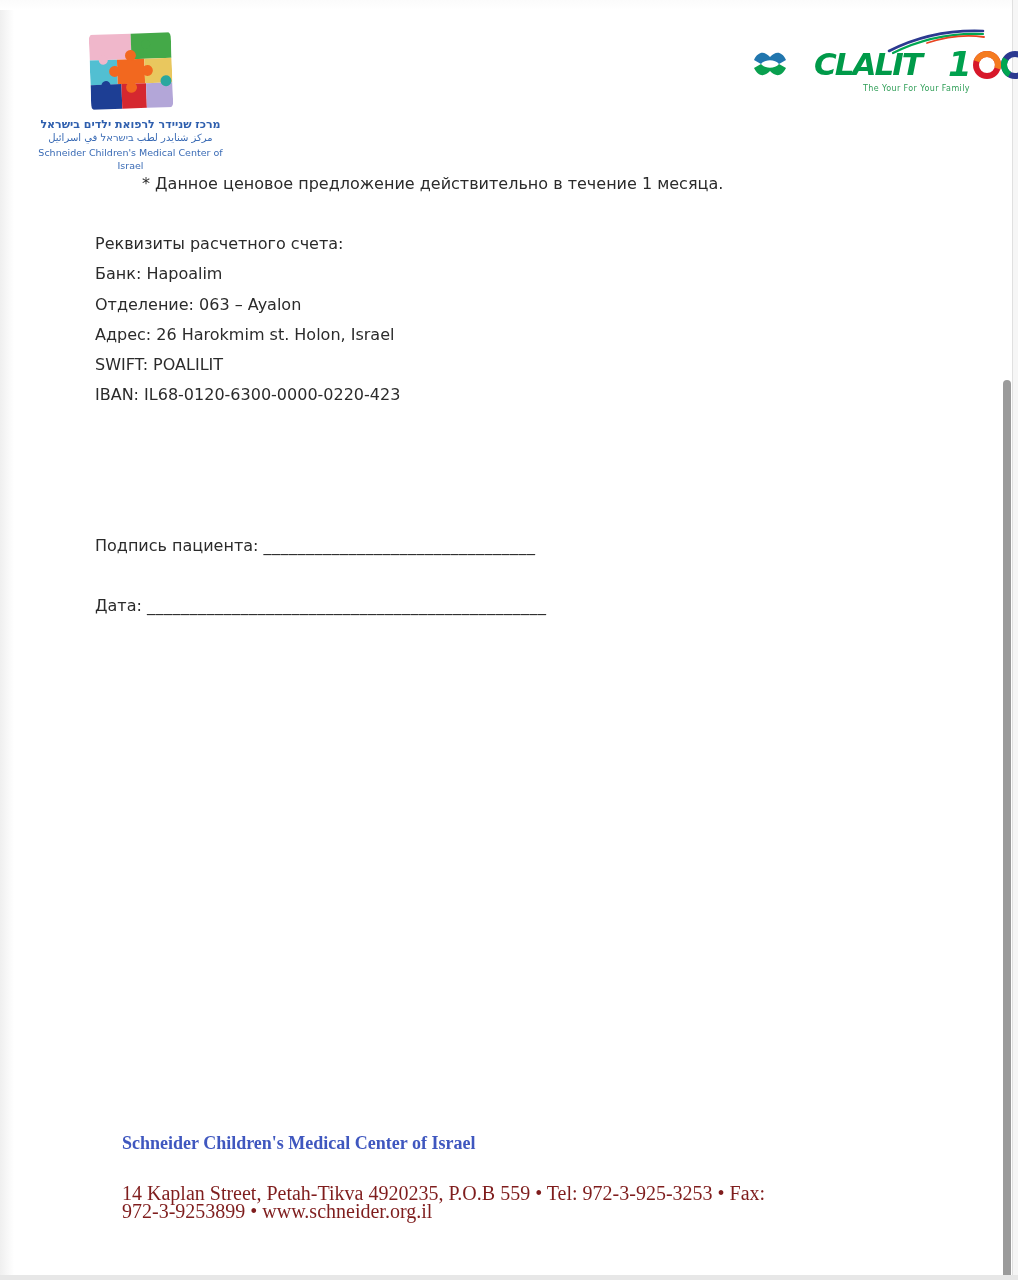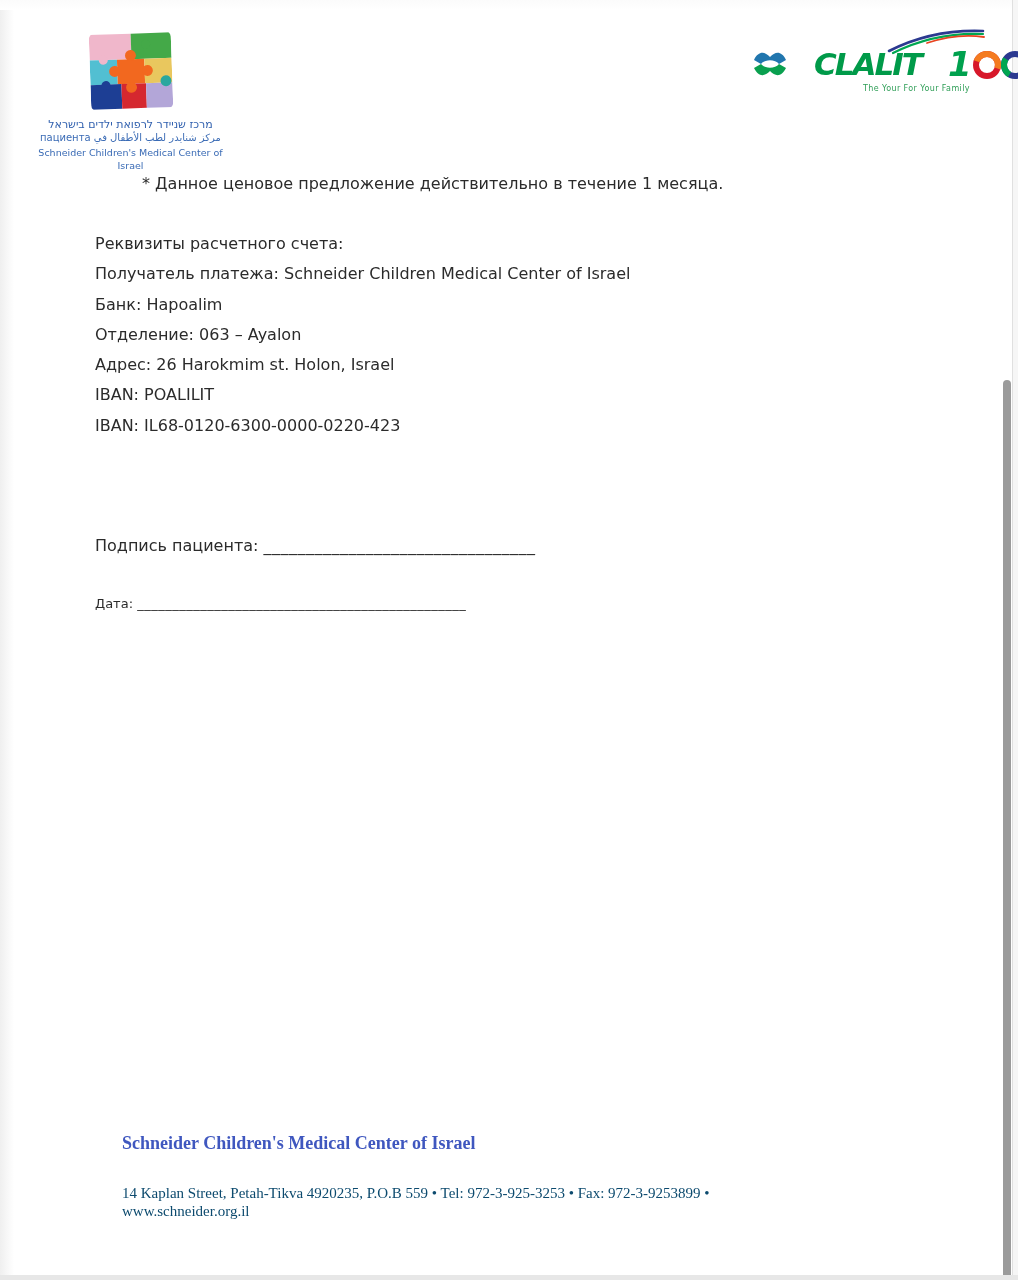--- a/index.html
+++ b/index.html
@@ -42,7 +42,7 @@
     border-radius:6px; overflow:hidden; transform:rotate(-2deg);
   }
   .sch-lines { line-height:13px; }
-  .sch-heb { color:#2f5fae; font-weight:normal; font-size:11px; }
+  .sch-heb { color:#2f5fae; font-weight:bold; font-size:11px; }
   .sch-ara { color:#3a6bb5; font-size:10px; }
   .sch-eng { color:#3a6bb5; font-size:9.5px; margin-top:2px; }
 

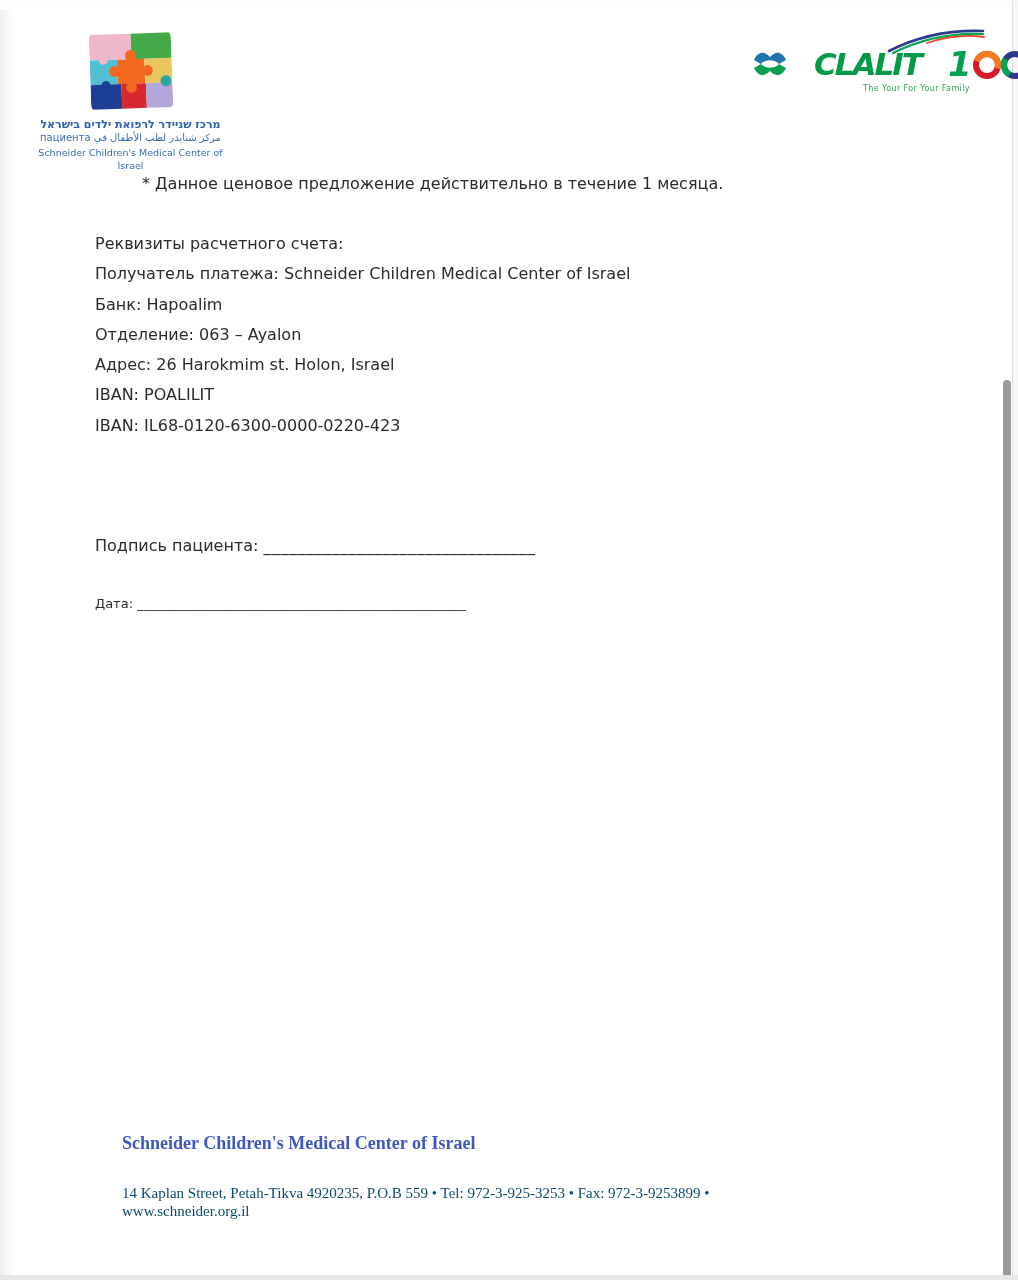--- a/index.html
+++ b/index.html
@@ -122,7 +122,7 @@
   </div>
   <div class="sch-lines">
     <div class="sch-heb" dir="rtl">מרכז שניידר לרפואת ילדים בישראל</div>
-    <div class="sch-ara" dir="rtl">مركز شنايدر لطب الأطفال في пациента</div>
+    <div class="sch-ara" dir="rtl">مركز شنايدر لطب בישראל في اسرائيل</div>
     <div class="sch-eng">Schneider Children's Medical Center of Israel</div>
   </div>
 </div>

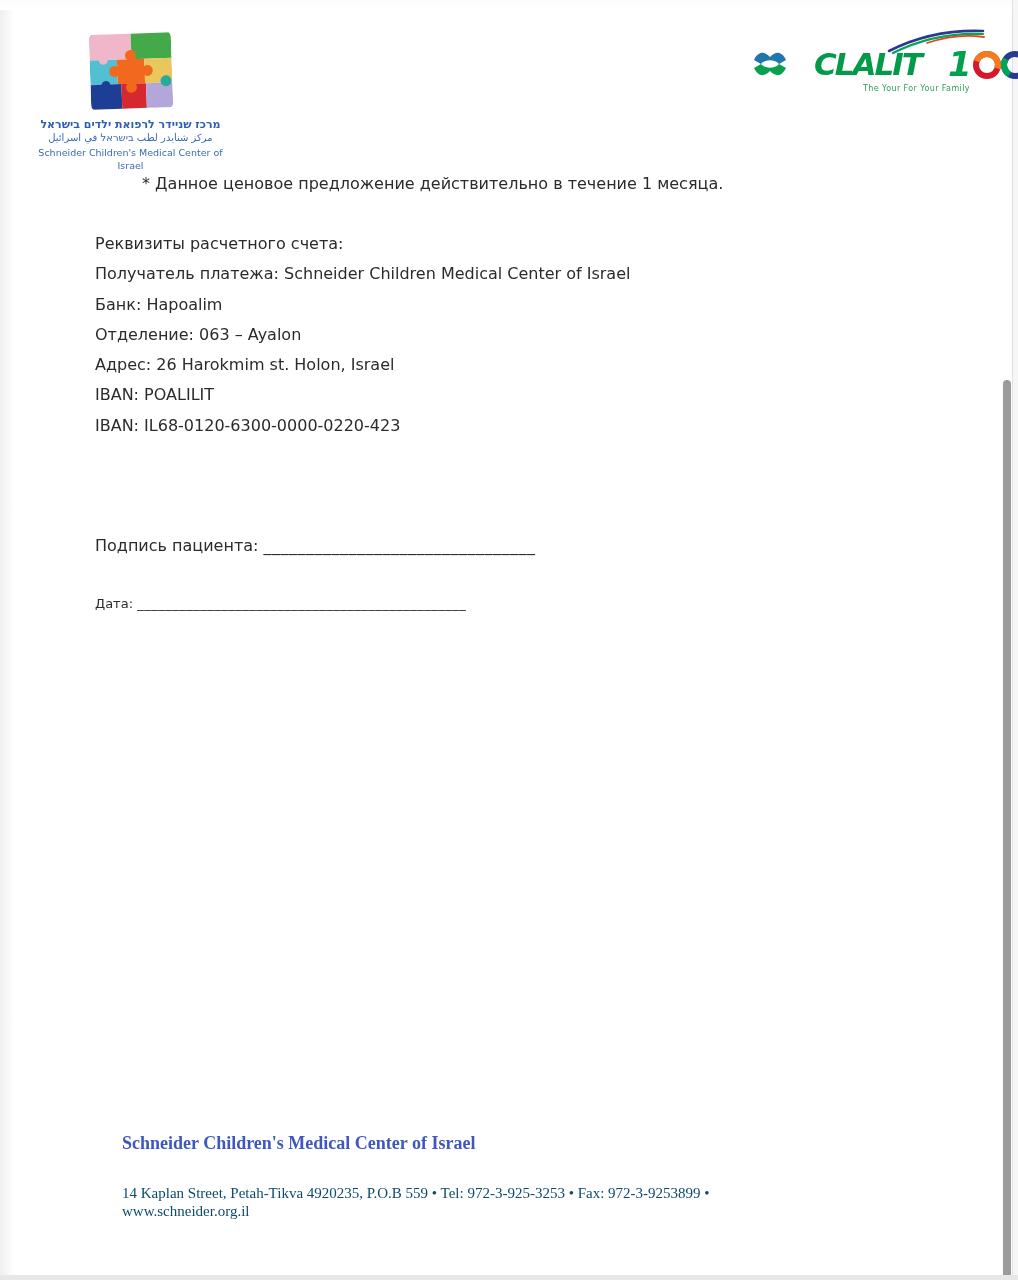--- a/index.html
+++ b/index.html
@@ -158,7 +158,6 @@
 
 <div class="bank-block">
   <p>Реквизиты расчетного счета:</p>
-  <p>Получатель платежа: Schneider Children Medical Center of Israel</p>
   <p>Банк: Hapoalim</p>
   <p>Отделение: 063 – Ayalon</p>
   <p>Адрес: 26 Harokmim st. Holon, Israel</p>

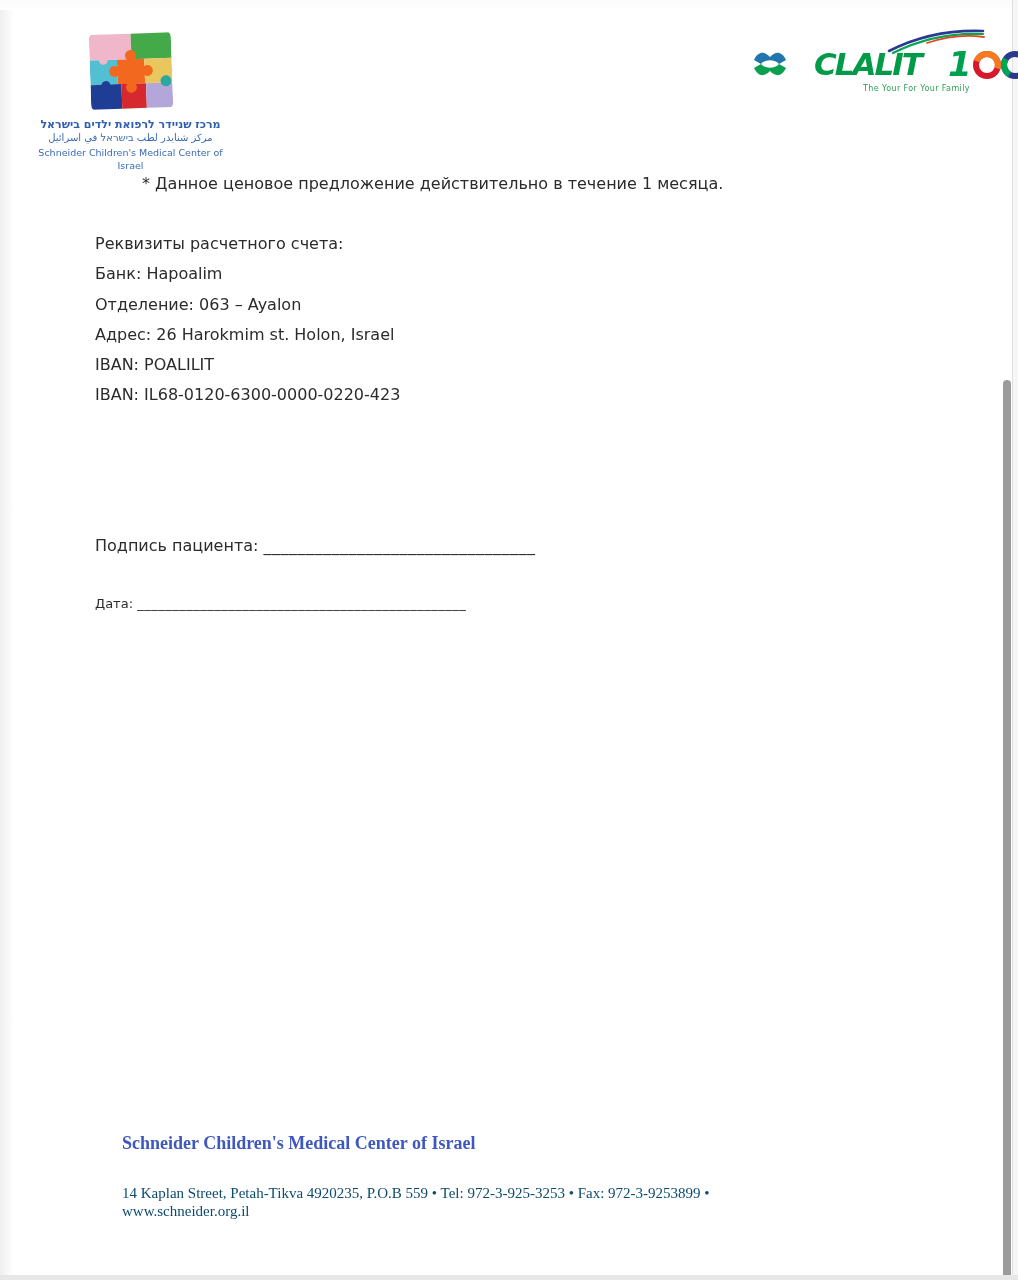--- a/index.html
+++ b/index.html
@@ -161,7 +161,7 @@
   <p>Банк: Hapoalim</p>
   <p>Отделение: 063 – Ayalon</p>
   <p>Адрес: 26 Harokmim st. Holon, Israel</p>
-  <p>IBAN: POALILIT</p>
+  <p>SWIFT: POALILIT</p>
   <p>IBAN: IL68-0120-6300-0000-0220-423</p>
 </div>
 

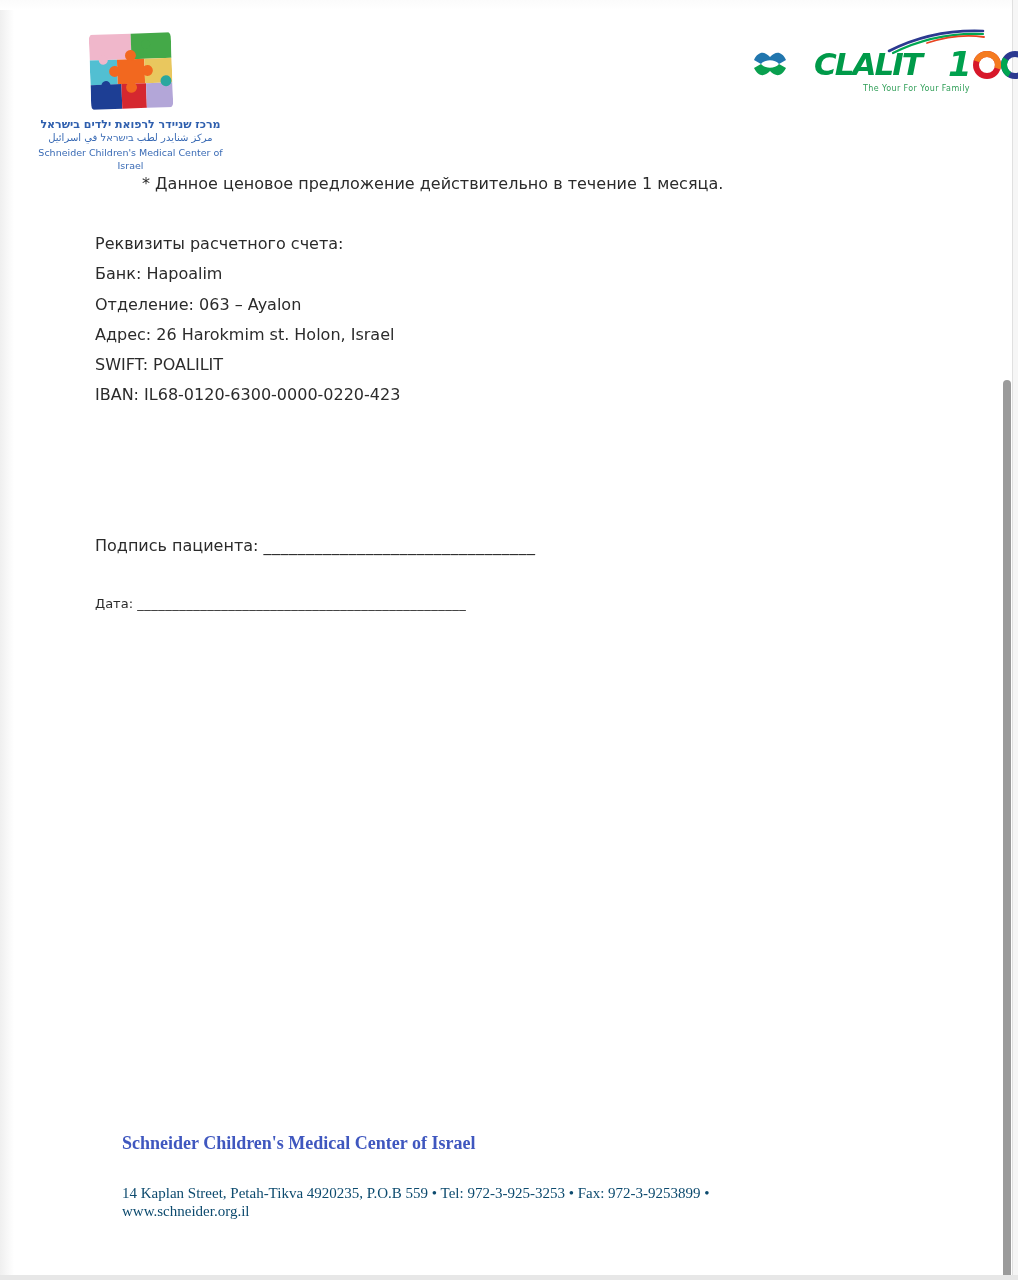--- a/index.html
+++ b/index.html
@@ -75,7 +75,7 @@
   .bank-block { position:absolute; left:95px; top:229px; }
   .bank-block p { font-size:16px; line-height:30.3px; white-space:pre; }
   .sig-row  { position:absolute; left:95px; top:536px; font-size:16px; }
-  .date-row { position:absolute; left:95px; top:596px; font-size:13px; }
+  .date-row { position:absolute; left:95px; top:596px; font-size:16px; }
   .uline { letter-spacing:0.5px; }
 
   

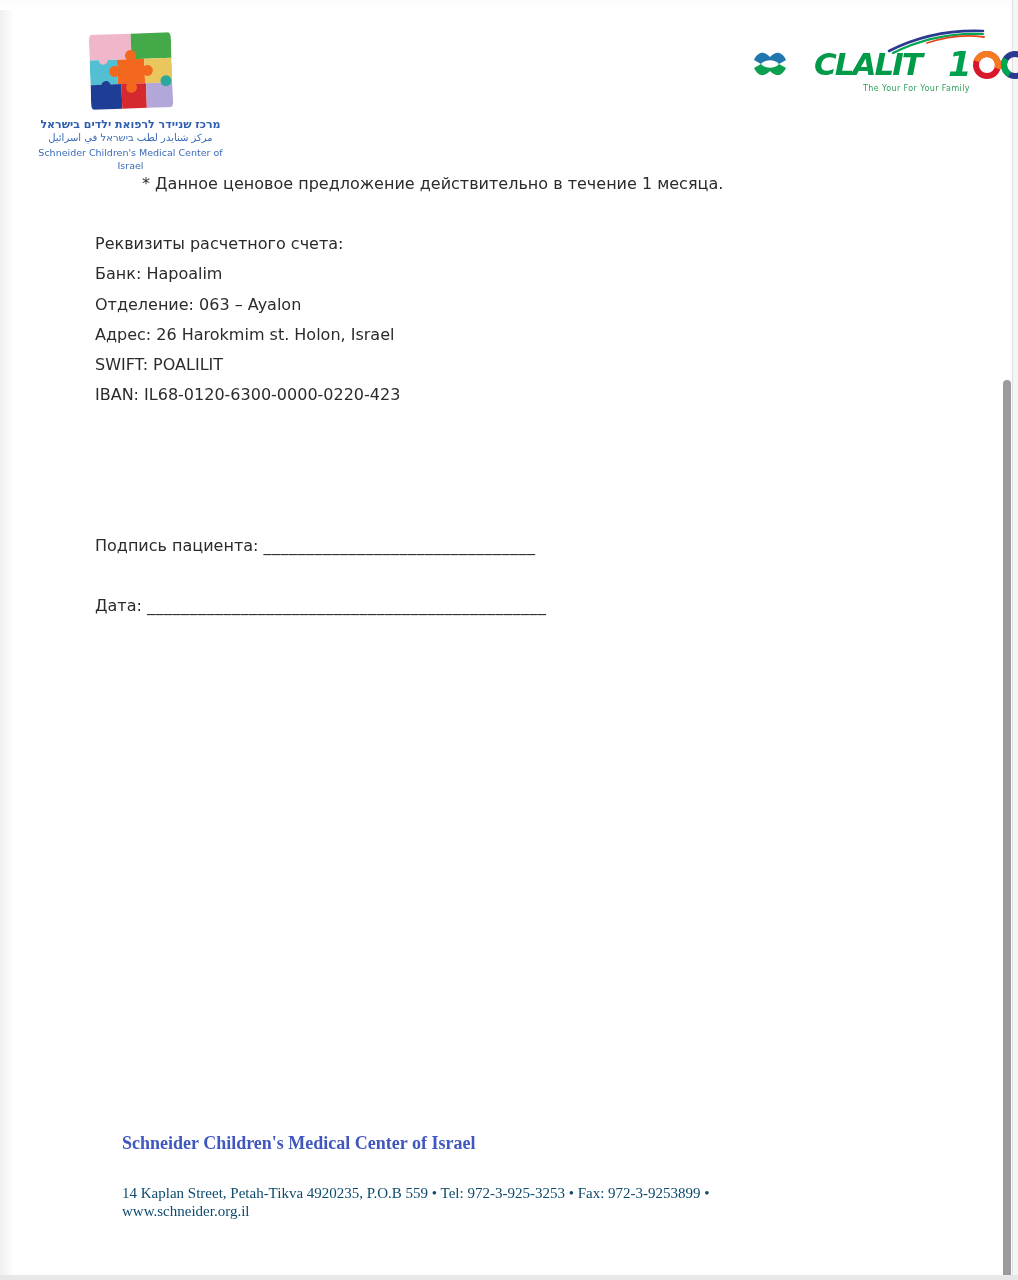--- a/index.html
+++ b/index.html
@@ -86,7 +86,7 @@
   }
   .footer-addr {
     font-family:"Liberation Serif", serif;
-    font-size:15px; color:#0c4a6e; margin-top:30px; line-height:18px;
+    font-size:20px; color:#7f1d1d; margin-top:30px; line-height:18px;
     width:655px;
   }
 </style>

